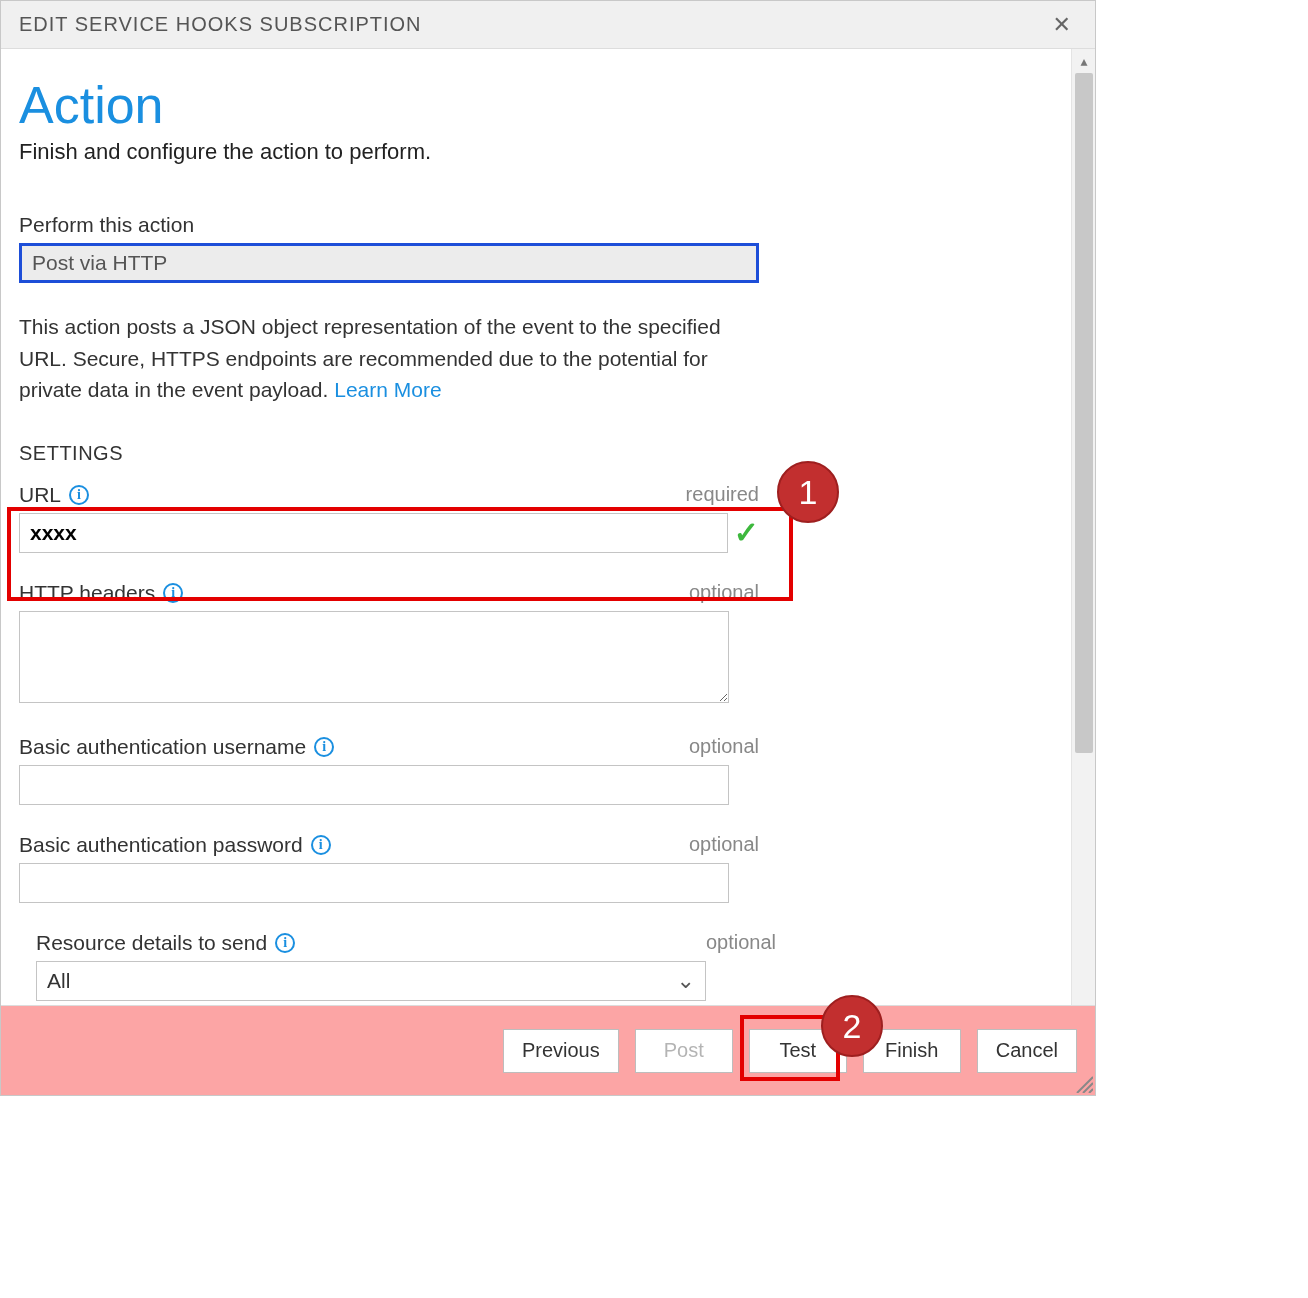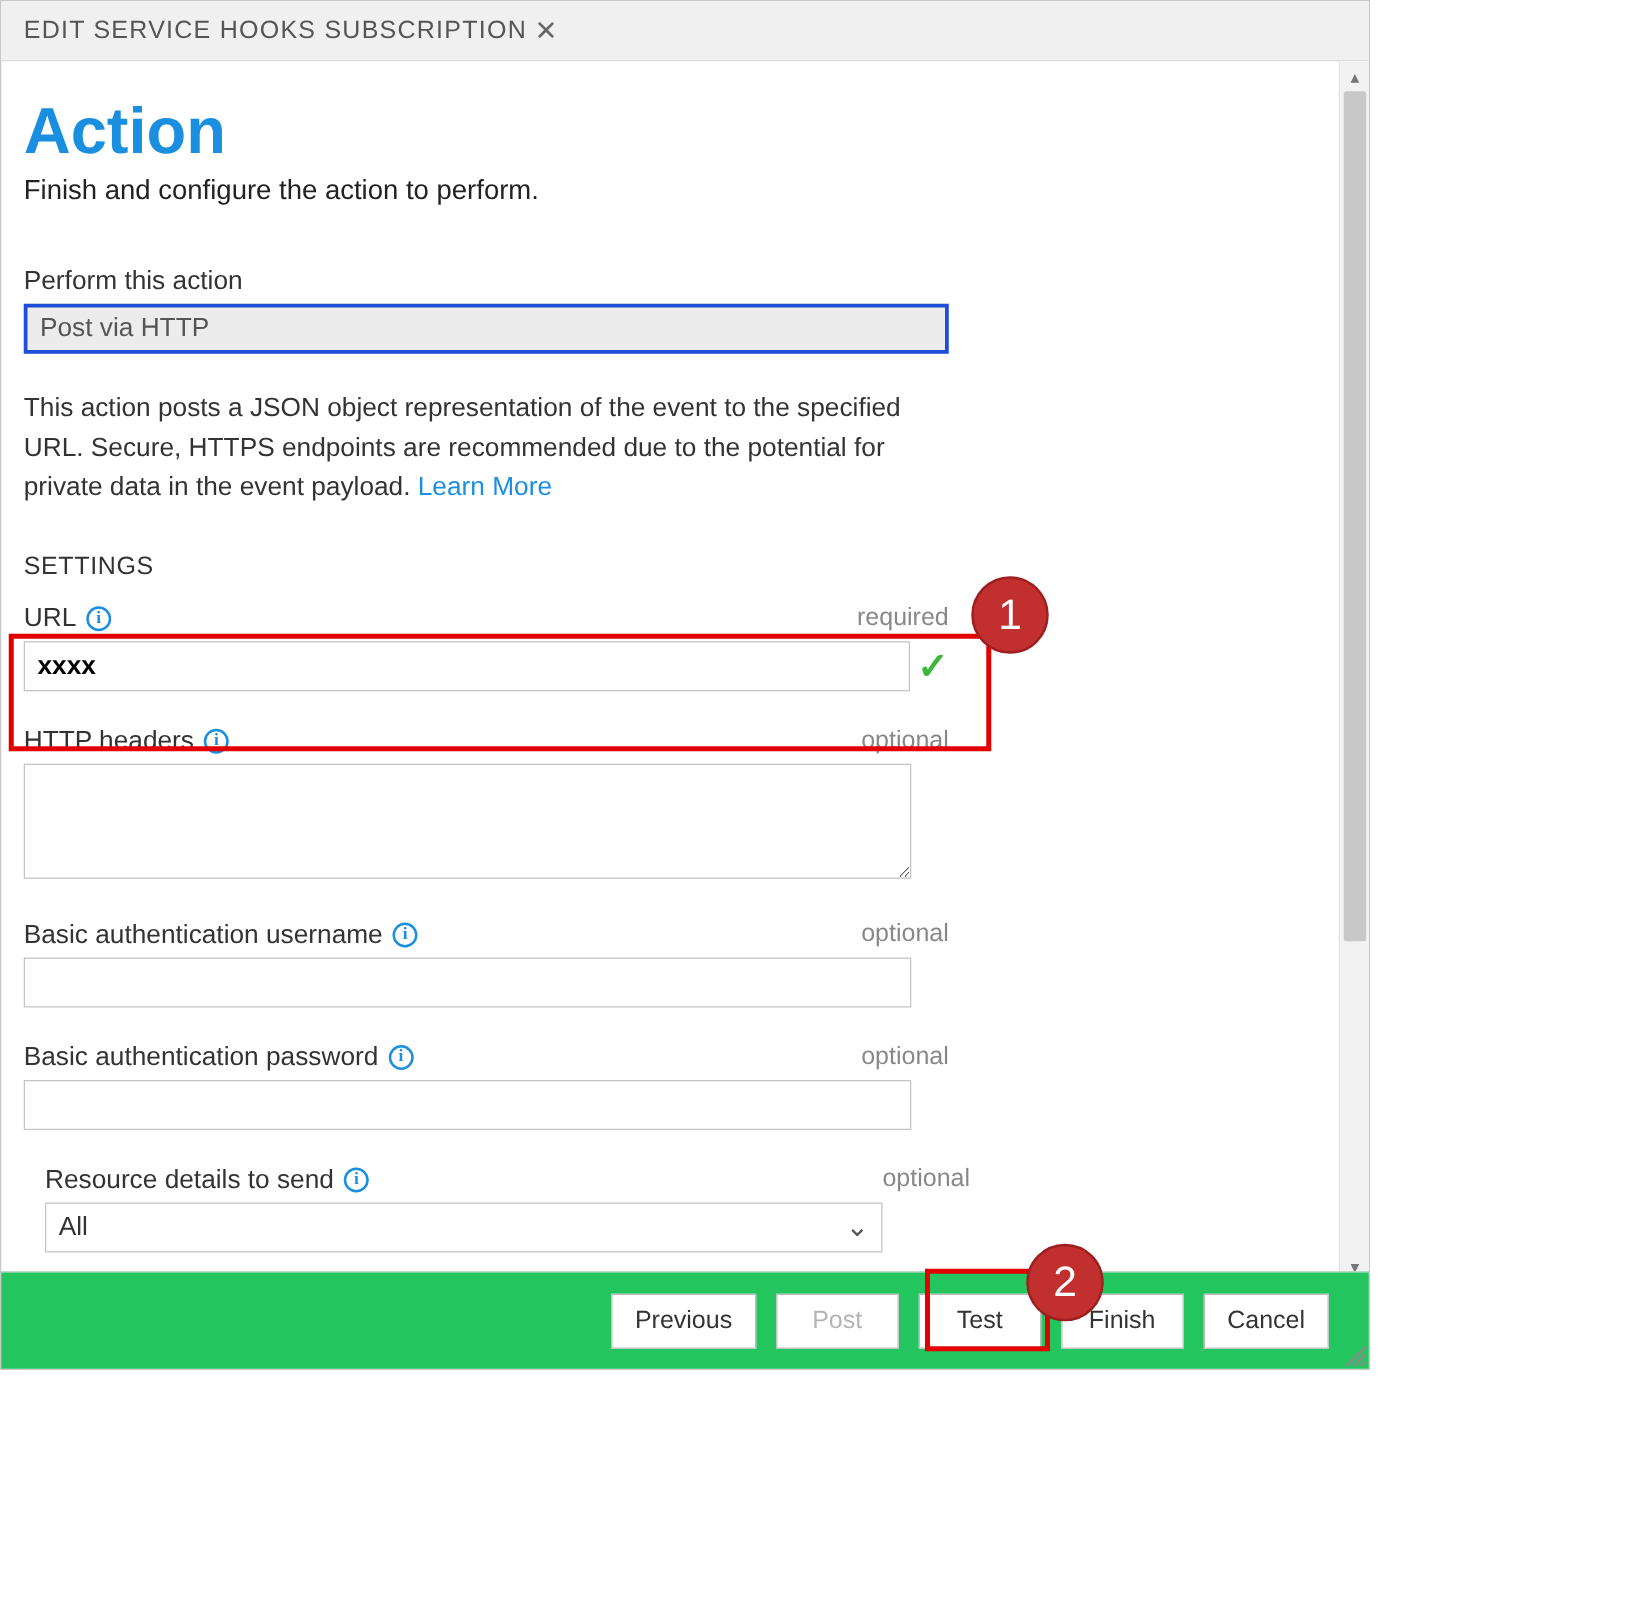--- a/index.html
+++ b/index.html
@@ -27,7 +27,7 @@
     display: flex;
     align-items: center;
     padding: 0 18px;
-    justify-content: flex-start;
+    justify-content: space-between;
   }
   .titlebar-text {
     font-size: 20px;

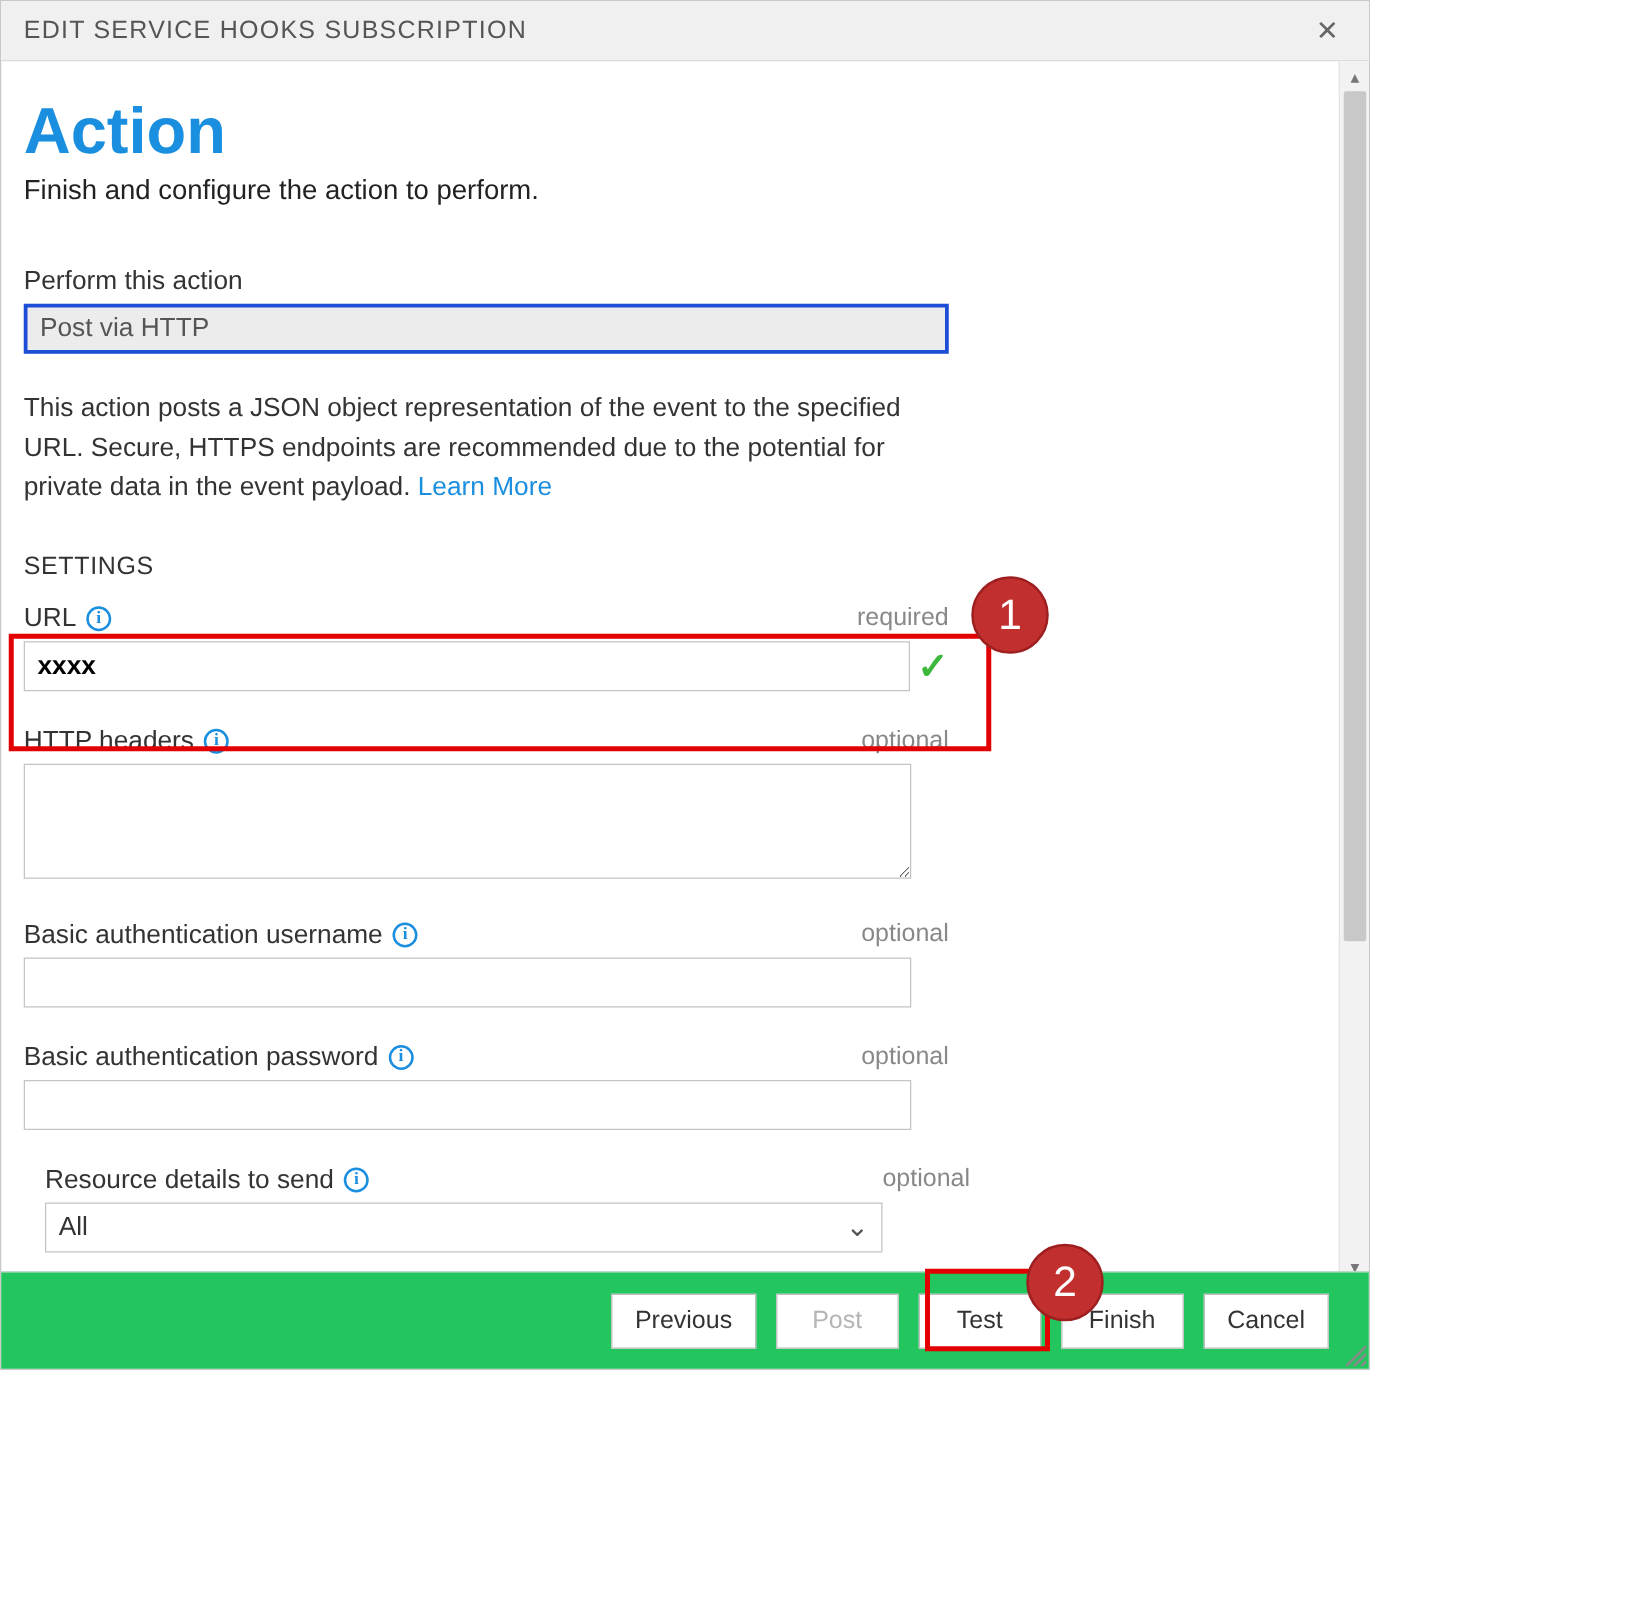--- a/index.html
+++ b/index.html
@@ -76,7 +76,7 @@
   }
   h1.page-title {
     color: #1a8fe0;
-    font-weight: 700;
+    font-weight: 400;
     font-size: 52px;
     margin: 14px 0 4px 0;
   }

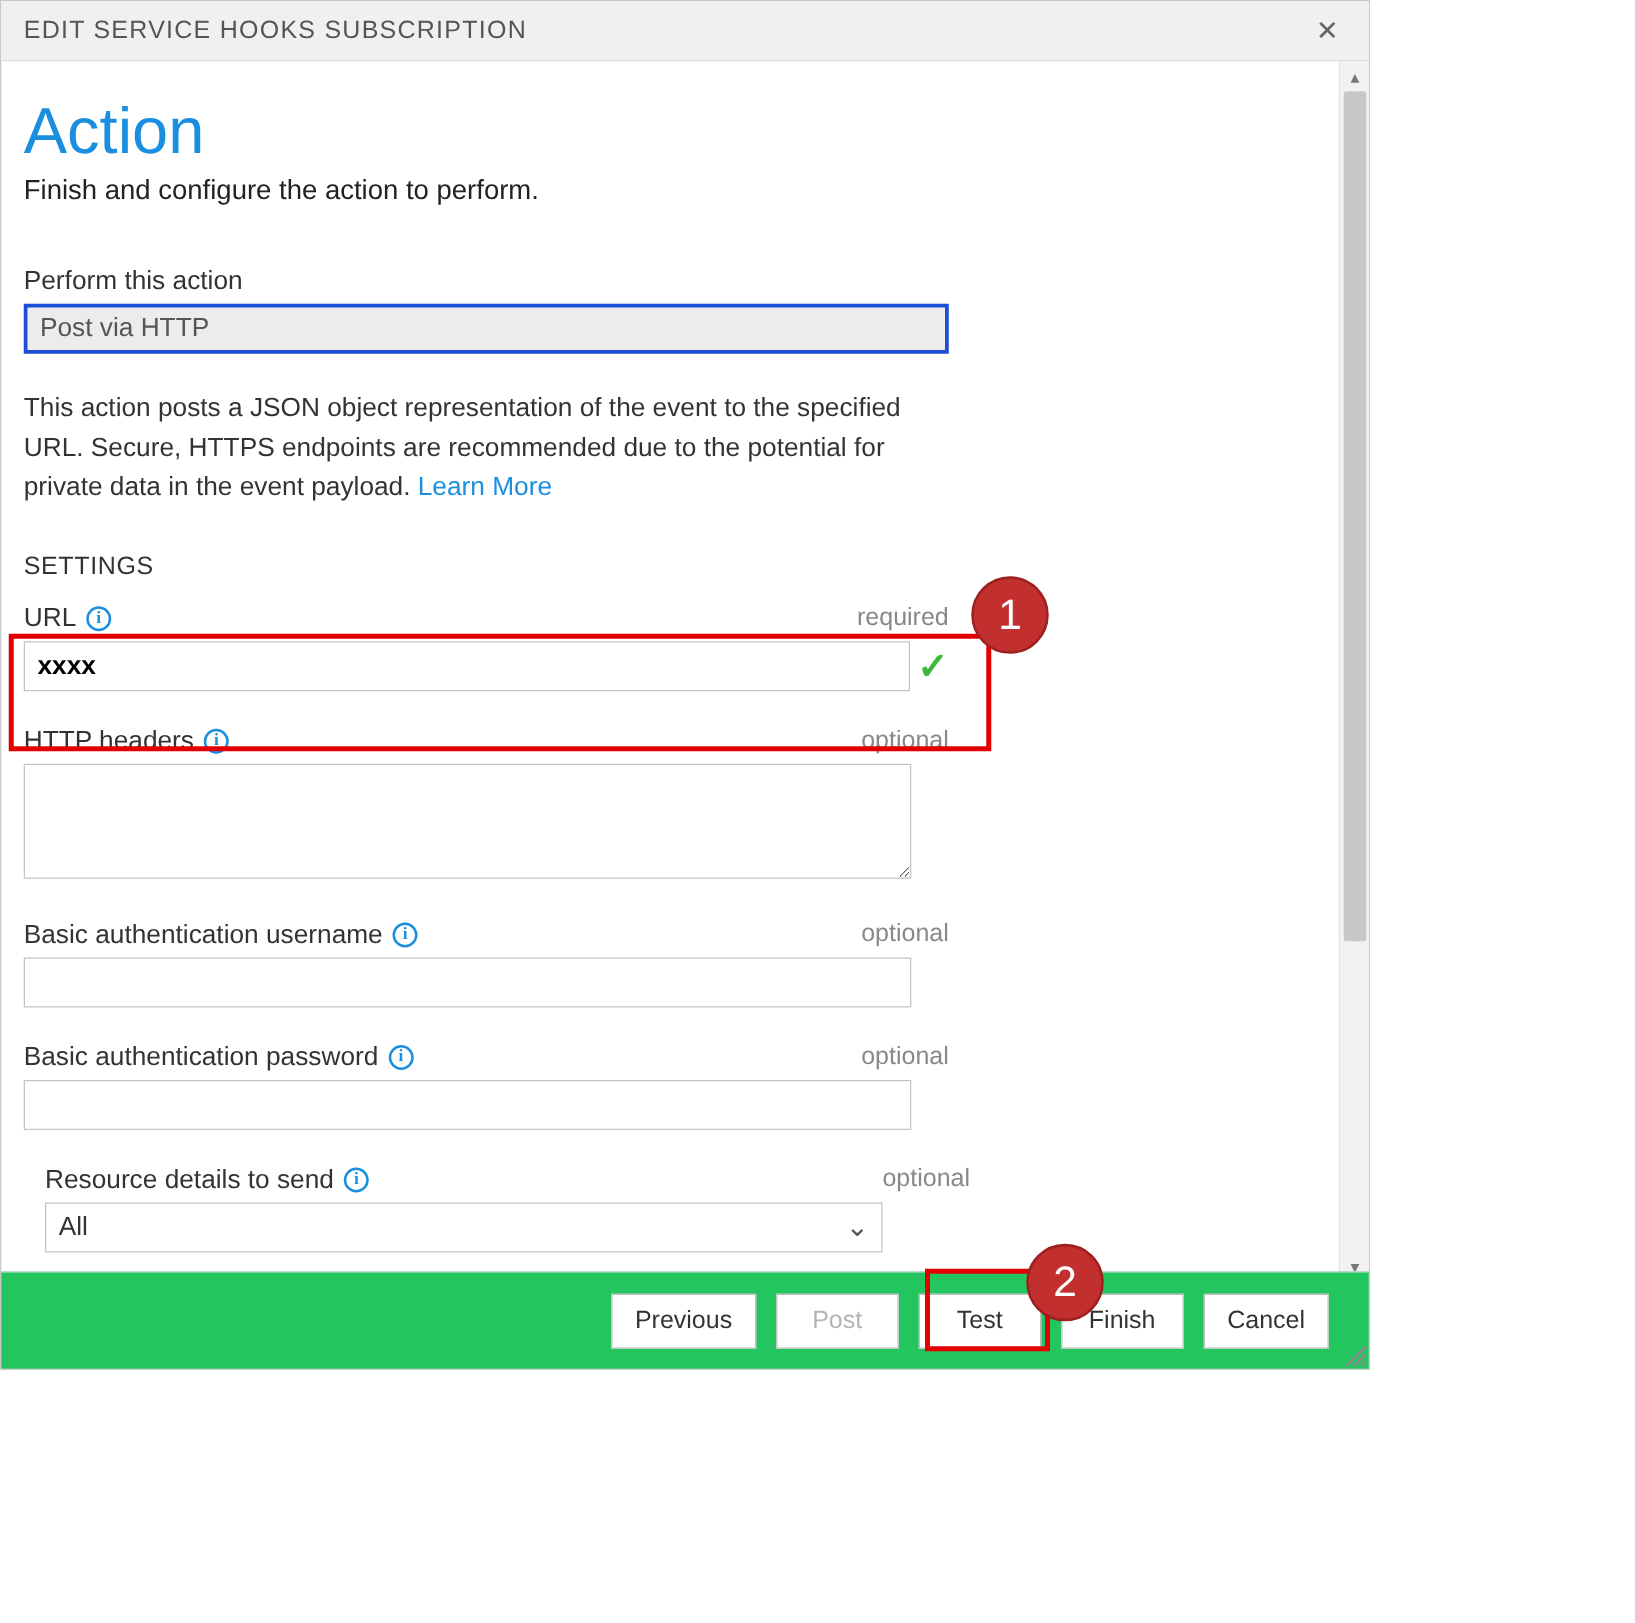--- a/index.html
+++ b/index.html
@@ -155,13 +155,13 @@
     position: absolute;
     left: 0; bottom: 0;
     width: 100%;
-    height: 78px;
-    background: #22c55e;
+    height: 90px;
+    background: #fca5a5;
     border-top: 1px solid #ddd;
     display: flex;
     align-items: center;
     justify-content: flex-end;
-    padding-right: 32px;
+    padding-right: 18px;
     gap: 16px;
   }
   .btn {

